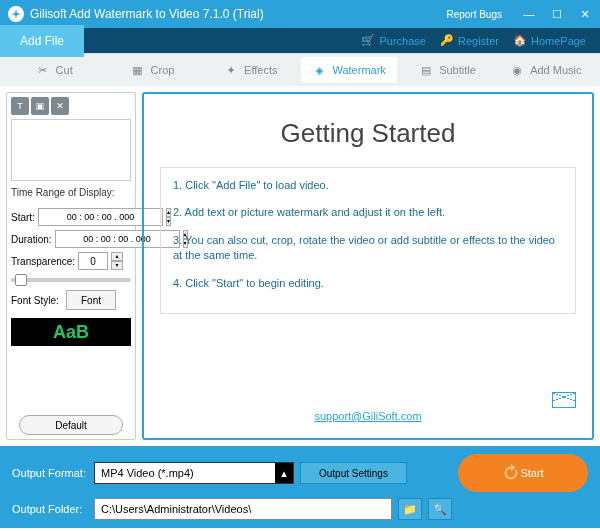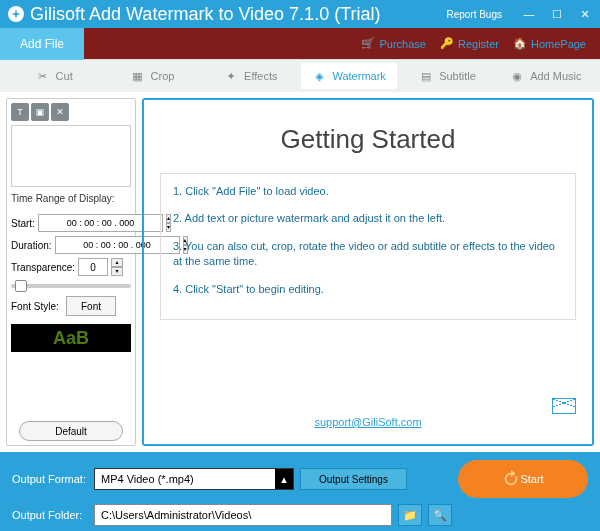--- a/index.html
+++ b/index.html
@@ -7,7 +7,7 @@
 .titlebar{height:28px;background:#2ba3da;color:#fff;display:flex;align-items:center;padding:0 8px}
 .app-icon{width:16px;height:16px;background:#fff;border-radius:50%;margin-right:6px;display:flex;align-items:center;justify-content:center}
 .app-icon svg{width:10px;height:10px}
-.title-text{flex:1;font-size:18px}
+.title-text{flex:1;font-size:12px}
 .report-link{margin-right:20px;font-size:10px;cursor:pointer}
 .win-btns{display:flex;gap:14px}
 .win-btn{width:14px;height:14px;cursor:pointer;display:flex;align-items:center;justify-content:center;color:#fff}

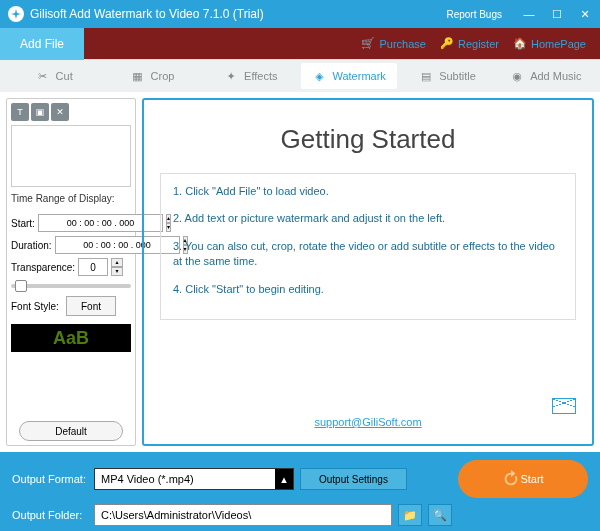--- a/index.html
+++ b/index.html
@@ -11,7 +11,7 @@
 .report-link{margin-right:20px;font-size:10px;cursor:pointer}
 .win-btns{display:flex;gap:14px}
 .win-btn{width:14px;height:14px;cursor:pointer;display:flex;align-items:center;justify-content:center;color:#fff}
-.toolbar{height:32px;background:#7f1d1d;display:flex;align-items:center;border-bottom:1px solid #ddd}
+.toolbar{height:26px;background:#0c4a6e;display:flex;align-items:center;border-bottom:1px solid #ddd}
 .add-file{height:32px;padding:0 20px;background:#5cc5ee;color:#fff;display:flex;align-items:center;font-size:12px;cursor:pointer}
 .toolbar-spacer{flex:1}
 .toolbar-link{display:flex;align-items:center;gap:4px;margin-right:14px;color:#2ba3da;cursor:pointer;font-size:11px}

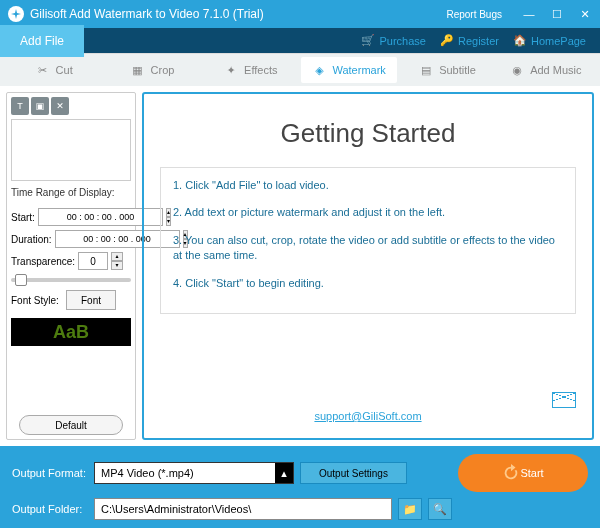--- a/index.html
+++ b/index.html
@@ -35,7 +35,7 @@
 .slider-track{height:4px;background:#ccc;border-radius:2px;position:relative;margin:4px 0 8px}
 .slider-thumb{position:absolute;left:4px;top:-4px;width:12px;height:12px;background:#fff;border:1px solid #888;border-radius:2px;cursor:pointer}
 .font-btn{height:20px;border:1px solid #aaa;background:#f5f5f5;padding:0 14px;cursor:pointer;font-size:10px}
-.aab{height:28px;background:#000;color:#4d7c0f;display:flex;align-items:center;justify-content:center;font-size:18px;font-weight:bold;margin-top:4px}
+.aab{height:28px;background:#000;color:#22c55e;display:flex;align-items:center;justify-content:center;font-size:18px;font-weight:bold;margin-top:4px}
 .sidebar-spacer{flex:1}
 .default-btn{height:20px;border:1px solid #aaa;background:#f5f5f5;border-radius:10px;cursor:pointer;font-size:10px;margin:0 auto;padding:0 35px;display:block}
 .main{flex:1;border:2px solid #2ba3da;border-radius:3px;padding:16px;display:flex;flex-direction:column}

